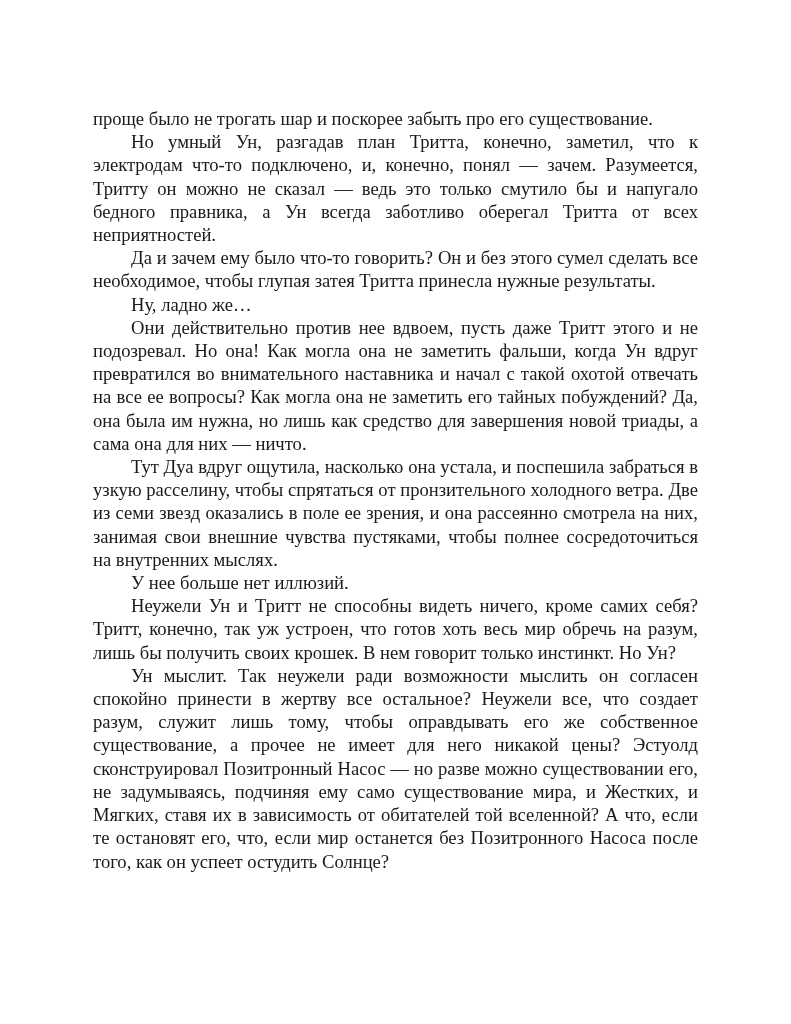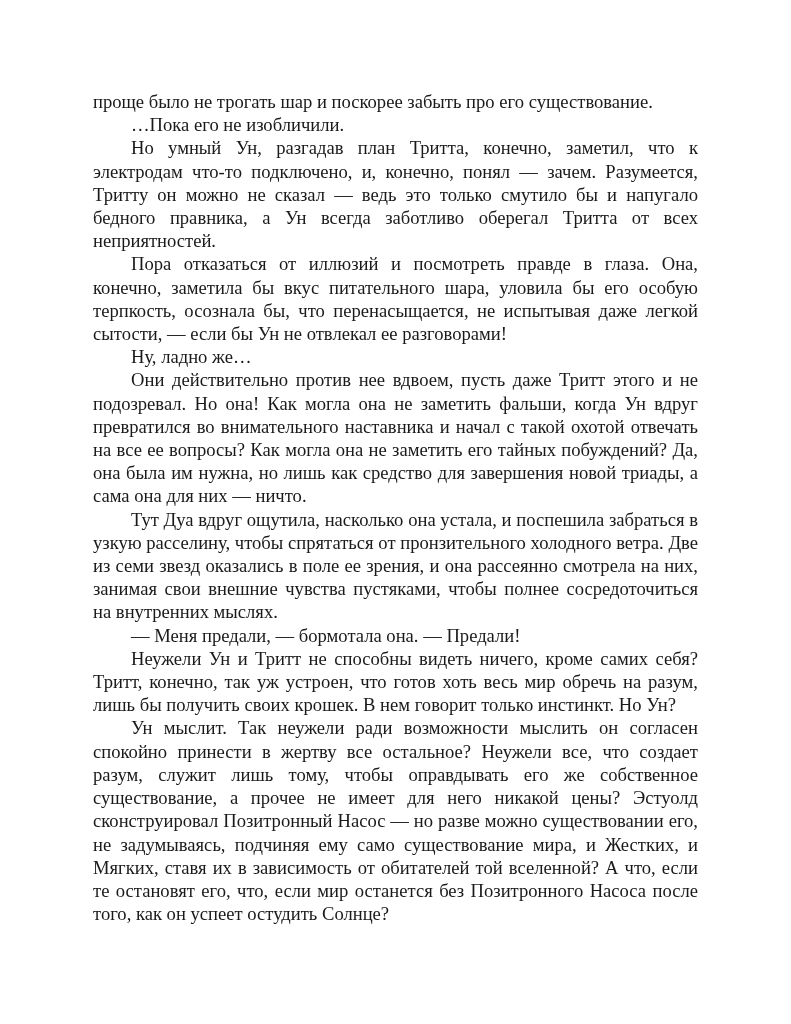--- a/index.html
+++ b/index.html
@@ -31,6 +31,7 @@
     }
     .page p.noindent {
       text-indent: 0;
+      margin-top: 17px;
     }
   </style>
 </head>

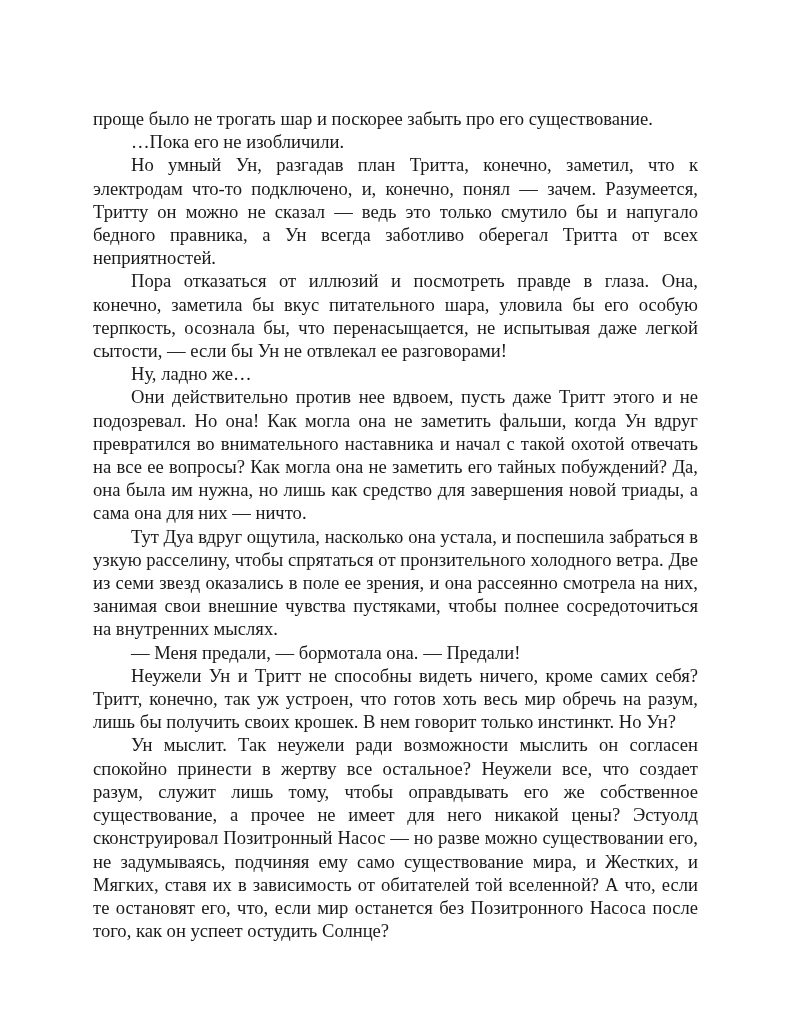--- a/index.html
+++ b/index.html
@@ -39,7 +39,6 @@
 
 <div class="page">
   <p class="noindent">проще было не трогать шар и поскорее забыть про его существование.</p>
-  <p>…Пока его не изобличили.</p>
   <p>Но умный Ун, разгадав план Тритта, конечно, заметил, что к электродам что-то подключено, и, конечно, понял — зачем. Разумеется, Тритту он можно не сказал — ведь это только смутило бы и напугало бедного правника, а Ун всегда заботливо оберегал Тритта от всех неприятностей.</p>
   <p>Пора отказаться от иллюзий и посмотреть правде в глаза. Она, конечно, заметила бы вкус питательного шара, уловила бы его особую терпкость, осознала бы, что перенасыщается, не испытывая даже легкой сытости, — если бы Ун не отвлекал ее разговорами!</p>
   <p>Ну, ладно же…</p>

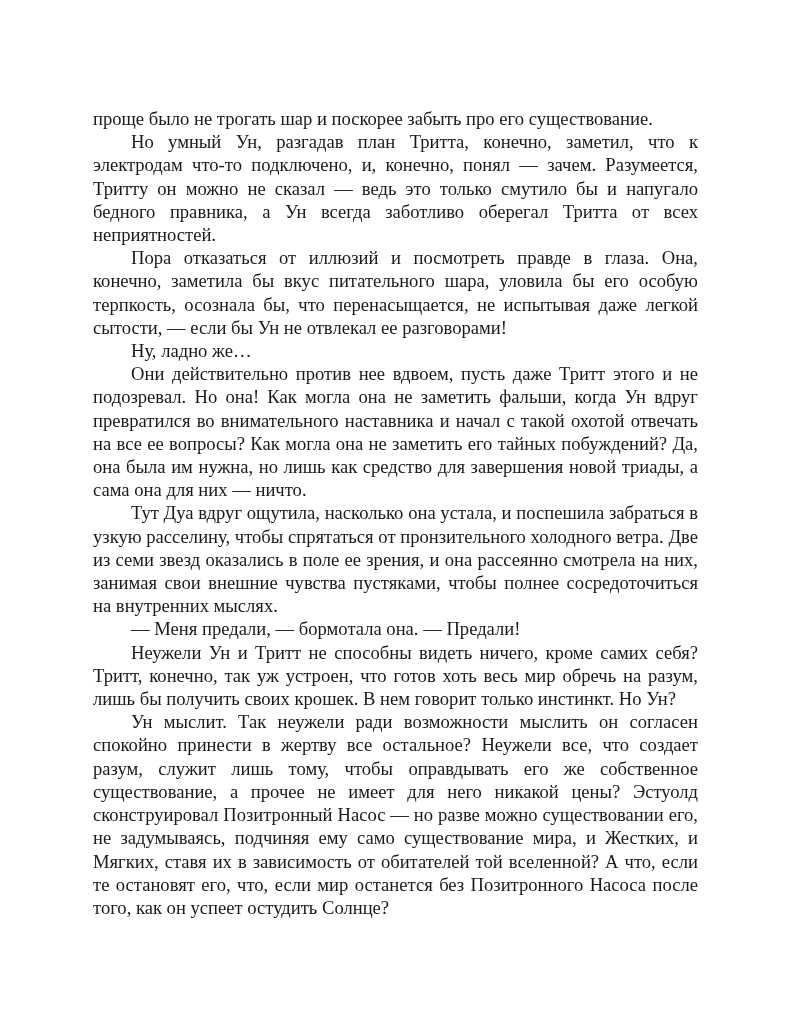--- a/index.html
+++ b/index.html
@@ -40,6 +40,7 @@
 <div class="page">
   <p class="noindent">проще было не трогать шар и поскорее забыть про его существование.</p>
   <p>Но умный Ун, разгадав план Тритта, конечно, заметил, что к электродам что-то подключено, и, конечно, понял — зачем. Разумеется, Тритту он можно не сказал — ведь это только смутило бы и напугало бедного правника, а Ун всегда заботливо оберегал Тритта от всех неприятностей.</p>
+  <p>Да и зачем ему было что-то говорить? Он и без этого сумел сделать все необходимое, чтобы глупая затея Тритта принесла нужные результаты.</p>
   <p>Пора отказаться от иллюзий и посмотреть правде в глаза. Она, конечно, заметила бы вкус питательного шара, уловила бы его особую терпкость, осознала бы, что перенасыщается, не испытывая даже легкой сытости, — если бы Ун не отвлекал ее разговорами!</p>
   <p>Ну, ладно же…</p>
   <p>Они действительно против нее вдвоем, пусть даже Тритт этого и не подозревал. Но она! Как могла она не заметить фальши, когда Ун вдруг превратился во внимательного наставника и начал с такой охотой отвечать на все ее вопросы? Как могла она не заметить его тайных побуждений? Да, она была им нужна, но лишь как средство для завершения новой триады, а сама она для них — ничто.</p>

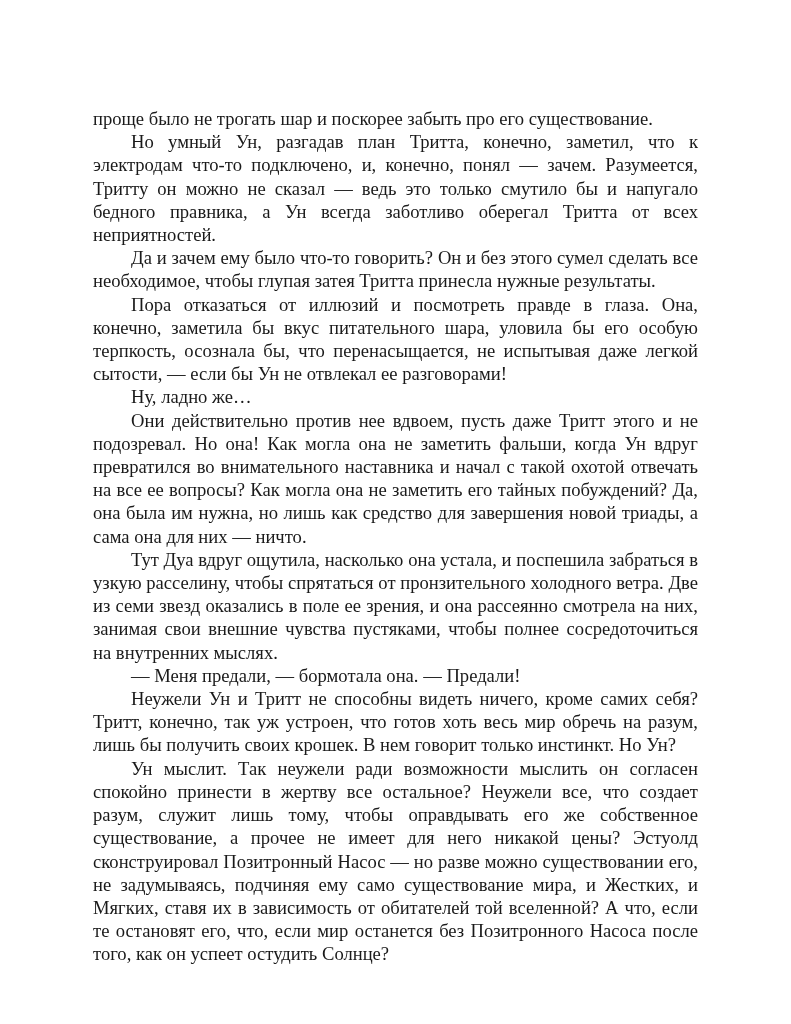--- a/index.html
+++ b/index.html
@@ -41,7 +41,6 @@
   <p class="noindent">проще было не трогать шар и поскорее забыть про его существование.</p>
   <p>Но умный Ун, разгадав план Тритта, конечно, заметил, что к электродам что-то подключено, и, конечно, понял — зачем. Разумеется, Тритту он можно не сказал — ведь это только смутило бы и напугало бедного правника, а Ун всегда заботливо оберегал Тритта от всех неприятностей.</p>
   <p>Да и зачем ему было что-то говорить? Он и без этого сумел сделать все необходимое, чтобы глупая затея Тритта принесла нужные результаты.</p>
-  <p>Пора отказаться от иллюзий и посмотреть правде в глаза. Она, конечно, заметила бы вкус питательного шара, уловила бы его особую терпкость, осознала бы, что перенасыщается, не испытывая даже легкой сытости, — если бы Ун не отвлекал ее разговорами!</p>
   <p>Ну, ладно же…</p>
   <p>Они действительно против нее вдвоем, пусть даже Тритт этого и не подозревал. Но она! Как могла она не заметить фальши, когда Ун вдруг превратился во внимательного наставника и начал с такой охотой отвечать на все ее вопросы? Как могла она не заметить его тайных побуждений? Да, она была им нужна, но лишь как средство для завершения новой триады, а сама она для них — ничто.</p>
   <p>Тут Дуа вдруг ощутила, насколько она устала, и поспешила забраться в узкую расселину, чтобы спрятаться от пронзительного холодного ветра. Две из семи звезд оказались в поле ее зрения, и она рассеянно смотрела на них, занимая свои внешние чувства пустяками, чтобы полнее сосредоточиться на внутренних мыслях.</p>

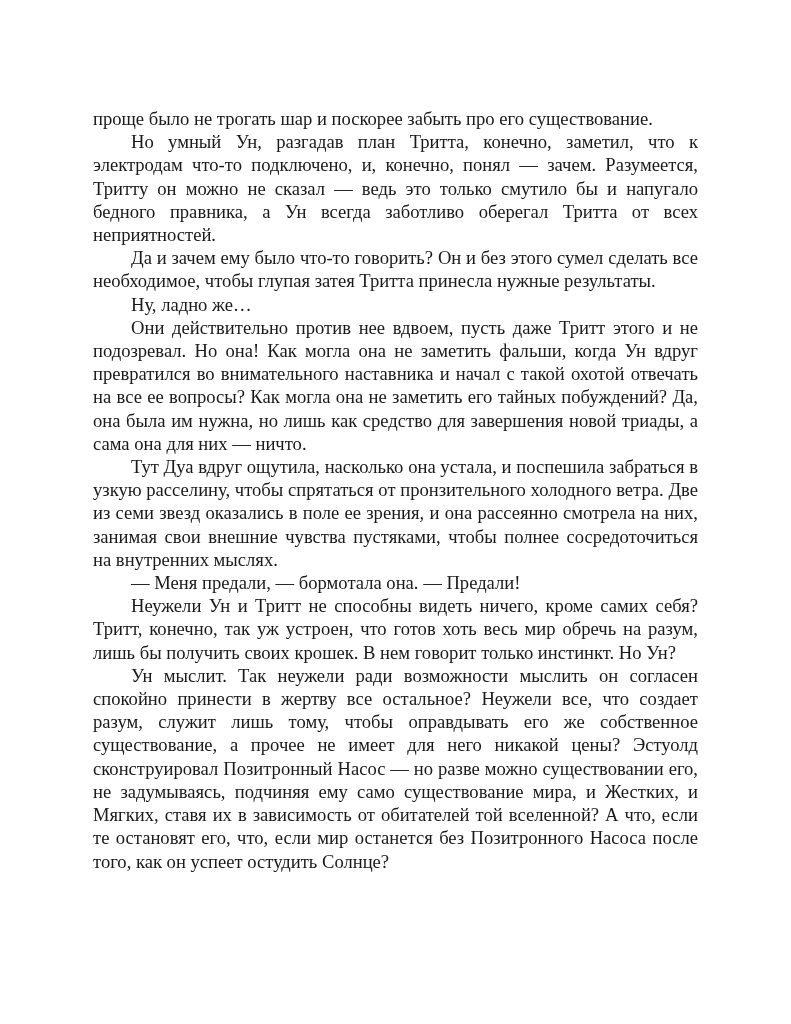--- a/index.html
+++ b/index.html
@@ -44,6 +44,7 @@
   <p>Ну, ладно же…</p>
   <p>Они действительно против нее вдвоем, пусть даже Тритт этого и не подозревал. Но она! Как могла она не заметить фальши, когда Ун вдруг превратился во внимательного наставника и начал с такой охотой отвечать на все ее вопросы? Как могла она не заметить его тайных побуждений? Да, она была им нужна, но лишь как средство для завершения новой триады, а сама она для них — ничто.</p>
   <p>Тут Дуа вдруг ощутила, насколько она устала, и поспешила забраться в узкую расселину, чтобы спрятаться от пронзительного холодного ветра. Две из семи звезд оказались в поле ее зрения, и она рассеянно смотрела на них, занимая свои внешние чувства пустяками, чтобы полнее сосредоточиться на внутренних мыслях.</p>
+  <p>У нее больше нет иллюзий.</p>
   <p>— Меня предали, — бормотала она. — Предали!</p>
   <p>Неужели Ун и Тритт не способны видеть ничего, кроме самих себя? Тритт, конечно, так уж устроен, что готов хоть весь мир обречь на разум, лишь бы получить своих крошек. В нем говорит только инстинкт. Но Ун?</p>
   <p>Ун мыслит. Так неужели ради возможности мыслить он согласен спокойно принести в жертву все остальное? Неужели все, что создает разум, служит лишь тому, чтобы оправдывать его же собственное существование, а прочее не имеет для него никакой цены? Эстуолд сконструировал Позитронный Насос — но разве можно существовании его, не задумываясь, подчиняя ему само существование мира, и Жестких, и Мягких, ставя их в зависимость от обитателей той вселенной? А что, если те остановят его, что, если мир останется без Позитронного Насоса после того, как он успеет остудить Солнце?</p>

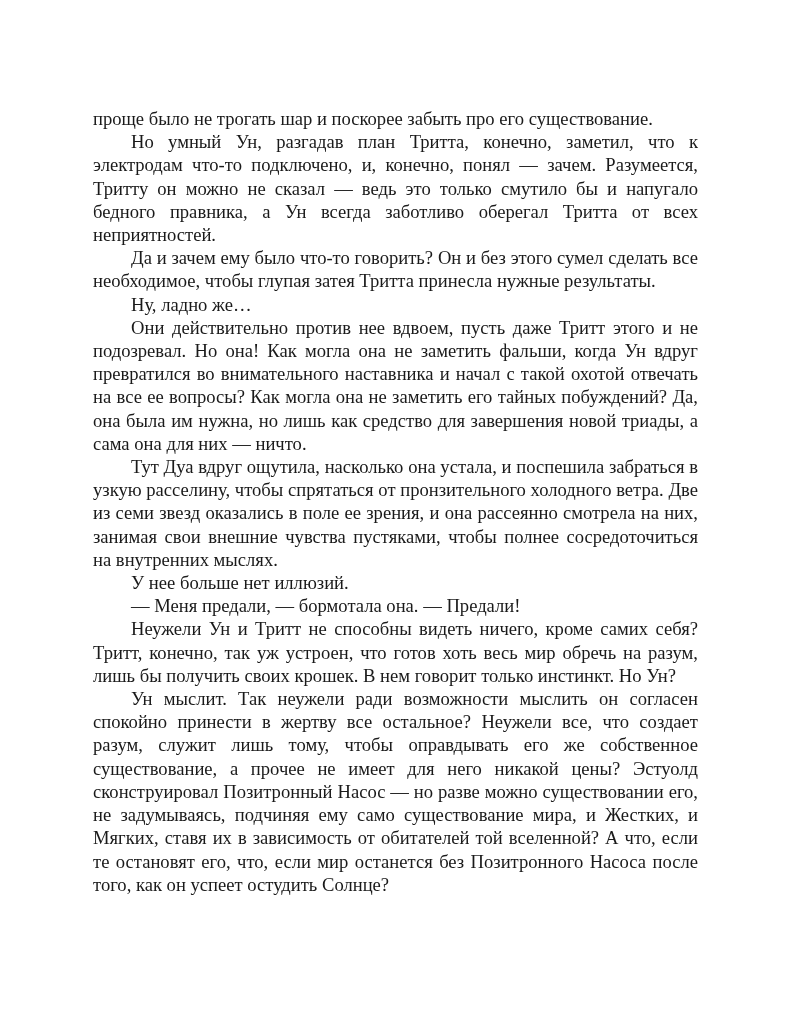--- a/index.html
+++ b/index.html
@@ -45,7 +45,6 @@
   <p>Они действительно против нее вдвоем, пусть даже Тритт этого и не подозревал. Но она! Как могла она не заметить фальши, когда Ун вдруг превратился во внимательного наставника и начал с такой охотой отвечать на все ее вопросы? Как могла она не заметить его тайных побуждений? Да, она была им нужна, но лишь как средство для завершения новой триады, а сама она для них — ничто.</p>
   <p>Тут Дуа вдруг ощутила, насколько она устала, и поспешила забраться в узкую расселину, чтобы спрятаться от пронзительного холодного ветра. Две из семи звезд оказались в поле ее зрения, и она рассеянно смотрела на них, занимая свои внешние чувства пустяками, чтобы полнее сосредоточиться на внутренних мыслях.</p>
   <p>У нее больше нет иллюзий.</p>
-  <p>— Меня предали, — бормотала она. — Предали!</p>
   <p>Неужели Ун и Тритт не способны видеть ничего, кроме самих себя? Тритт, конечно, так уж устроен, что готов хоть весь мир обречь на разум, лишь бы получить своих крошек. В нем говорит только инстинкт. Но Ун?</p>
   <p>Ун мыслит. Так неужели ради возможности мыслить он согласен спокойно принести в жертву все остальное? Неужели все, что создает разум, служит лишь тому, чтобы оправдывать его же собственное существование, а прочее не имеет для него никакой цены? Эстуолд сконструировал Позитронный Насос — но разве можно существовании его, не задумываясь, подчиняя ему само существование мира, и Жестких, и Мягких, ставя их в зависимость от обитателей той вселенной? А что, если те остановят его, что, если мир останется без Позитронного Насоса после того, как он успеет остудить Солнце?</p>
 </div>

